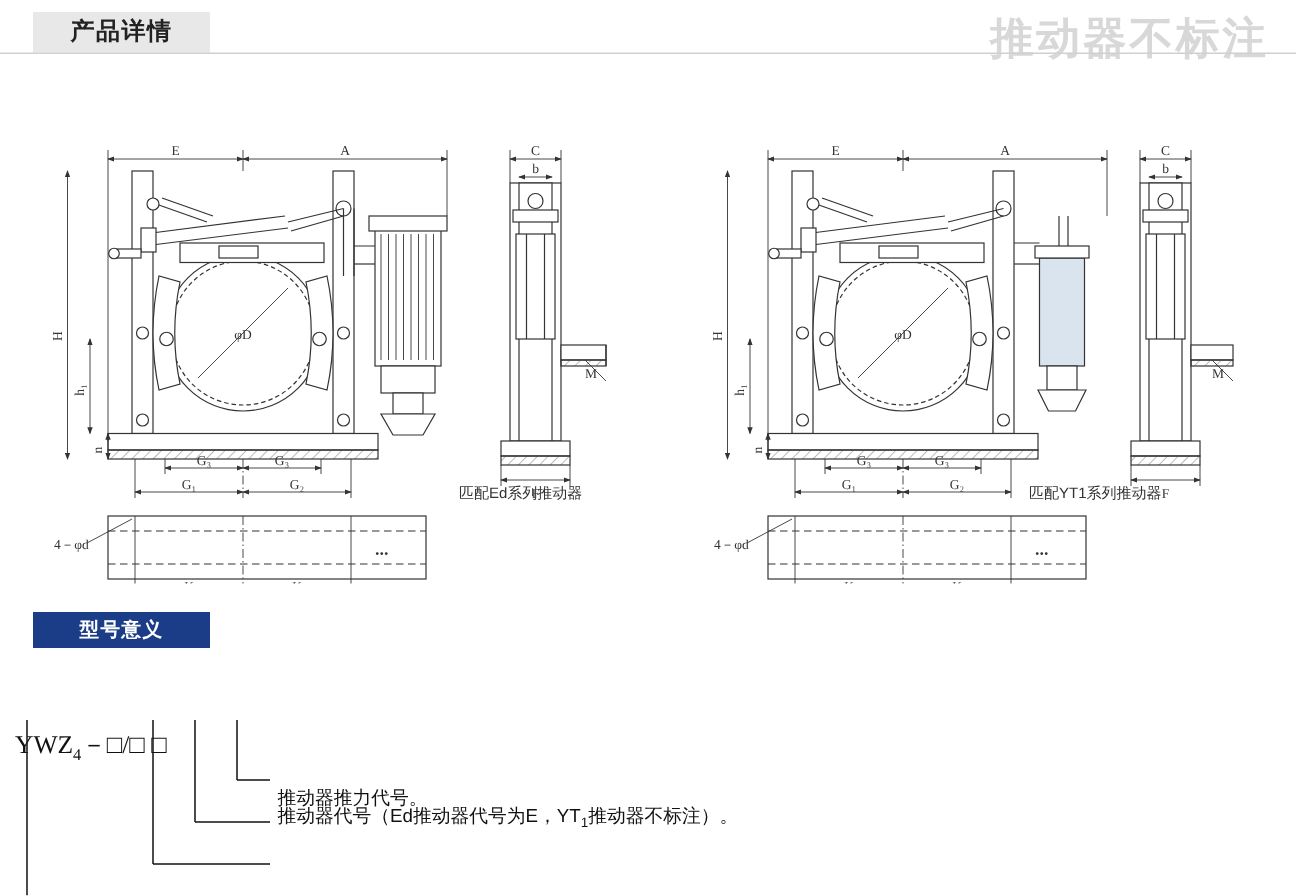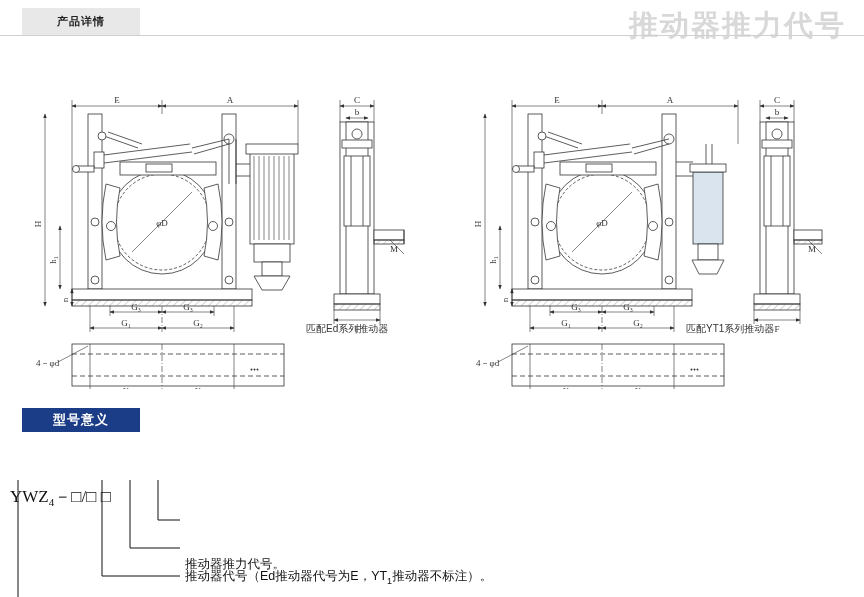--- a/index.html
+++ b/index.html
@@ -21,7 +21,7 @@
     width:118px;height:27px;
     background:#e8e8e8;
     display:flex;align-items:center;justify-content:center;
-    font-size:11px;font-weight:bold;color:#222;
+    font-size:16px;font-weight:bold;color:#222;
     letter-spacing:1px;
   }
   .tab2{

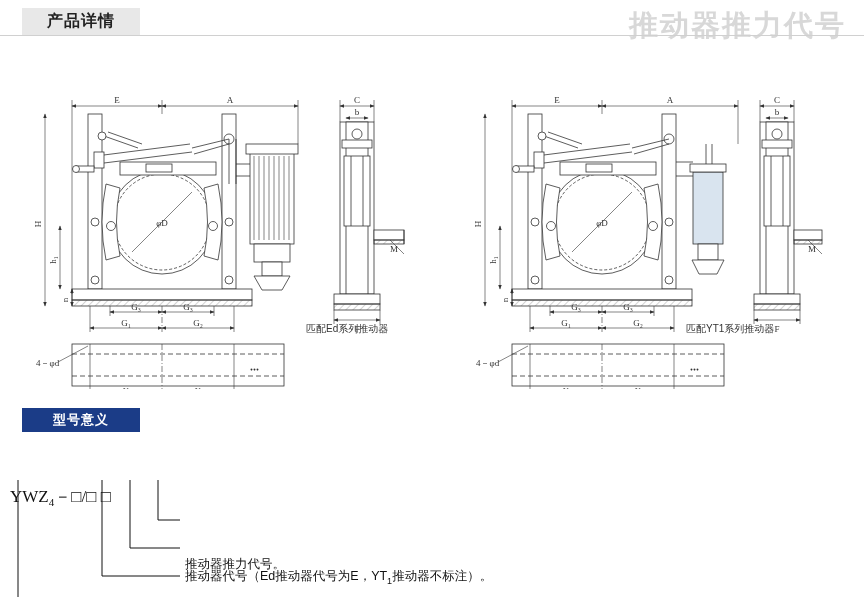--- a/index.html
+++ b/index.html
@@ -69,7 +69,7 @@
 <div class="tab">
   <span>产品详情</span>
 </div>
-<div class="wm">推动器推力代号</div>
+<div class="wm">推动器不标注</div>
 <div class="rule"></div>
 
 <div class="drawbox">

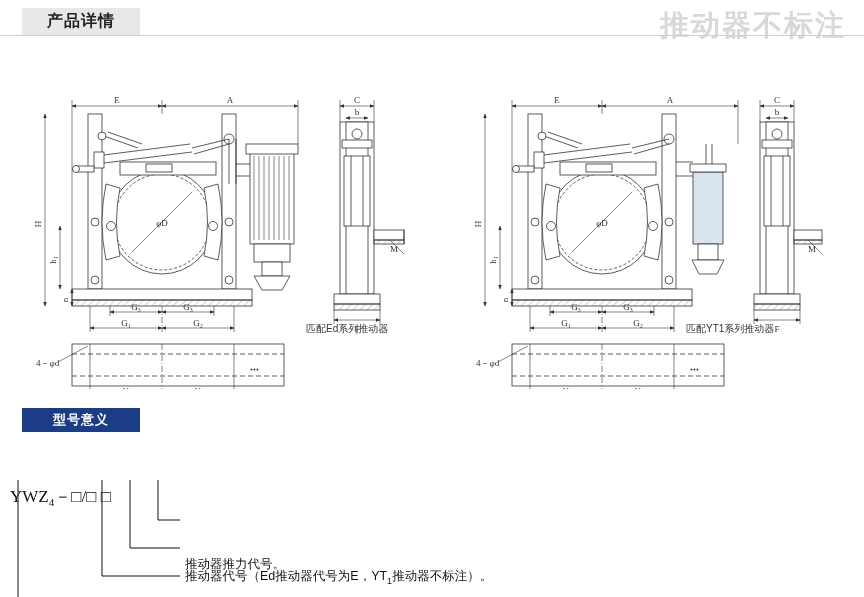--- a/index.html
+++ b/index.html
@@ -56,7 +56,7 @@
     margin-top:27px;
   }
   .mcode sub{font-size:11px;}
-  .legend{position:absolute;font-size:12.5px;color:#111;white-space:nowrap;margin-top:32px;}
+  .legend{position:absolute;font-size:12.5px;color:#111;white-space:nowrap;}
   .l1{left:185px;top:84px;}
   .l2{left:185px;top:96px;}
   .l3{left:185px;top:140px;}

